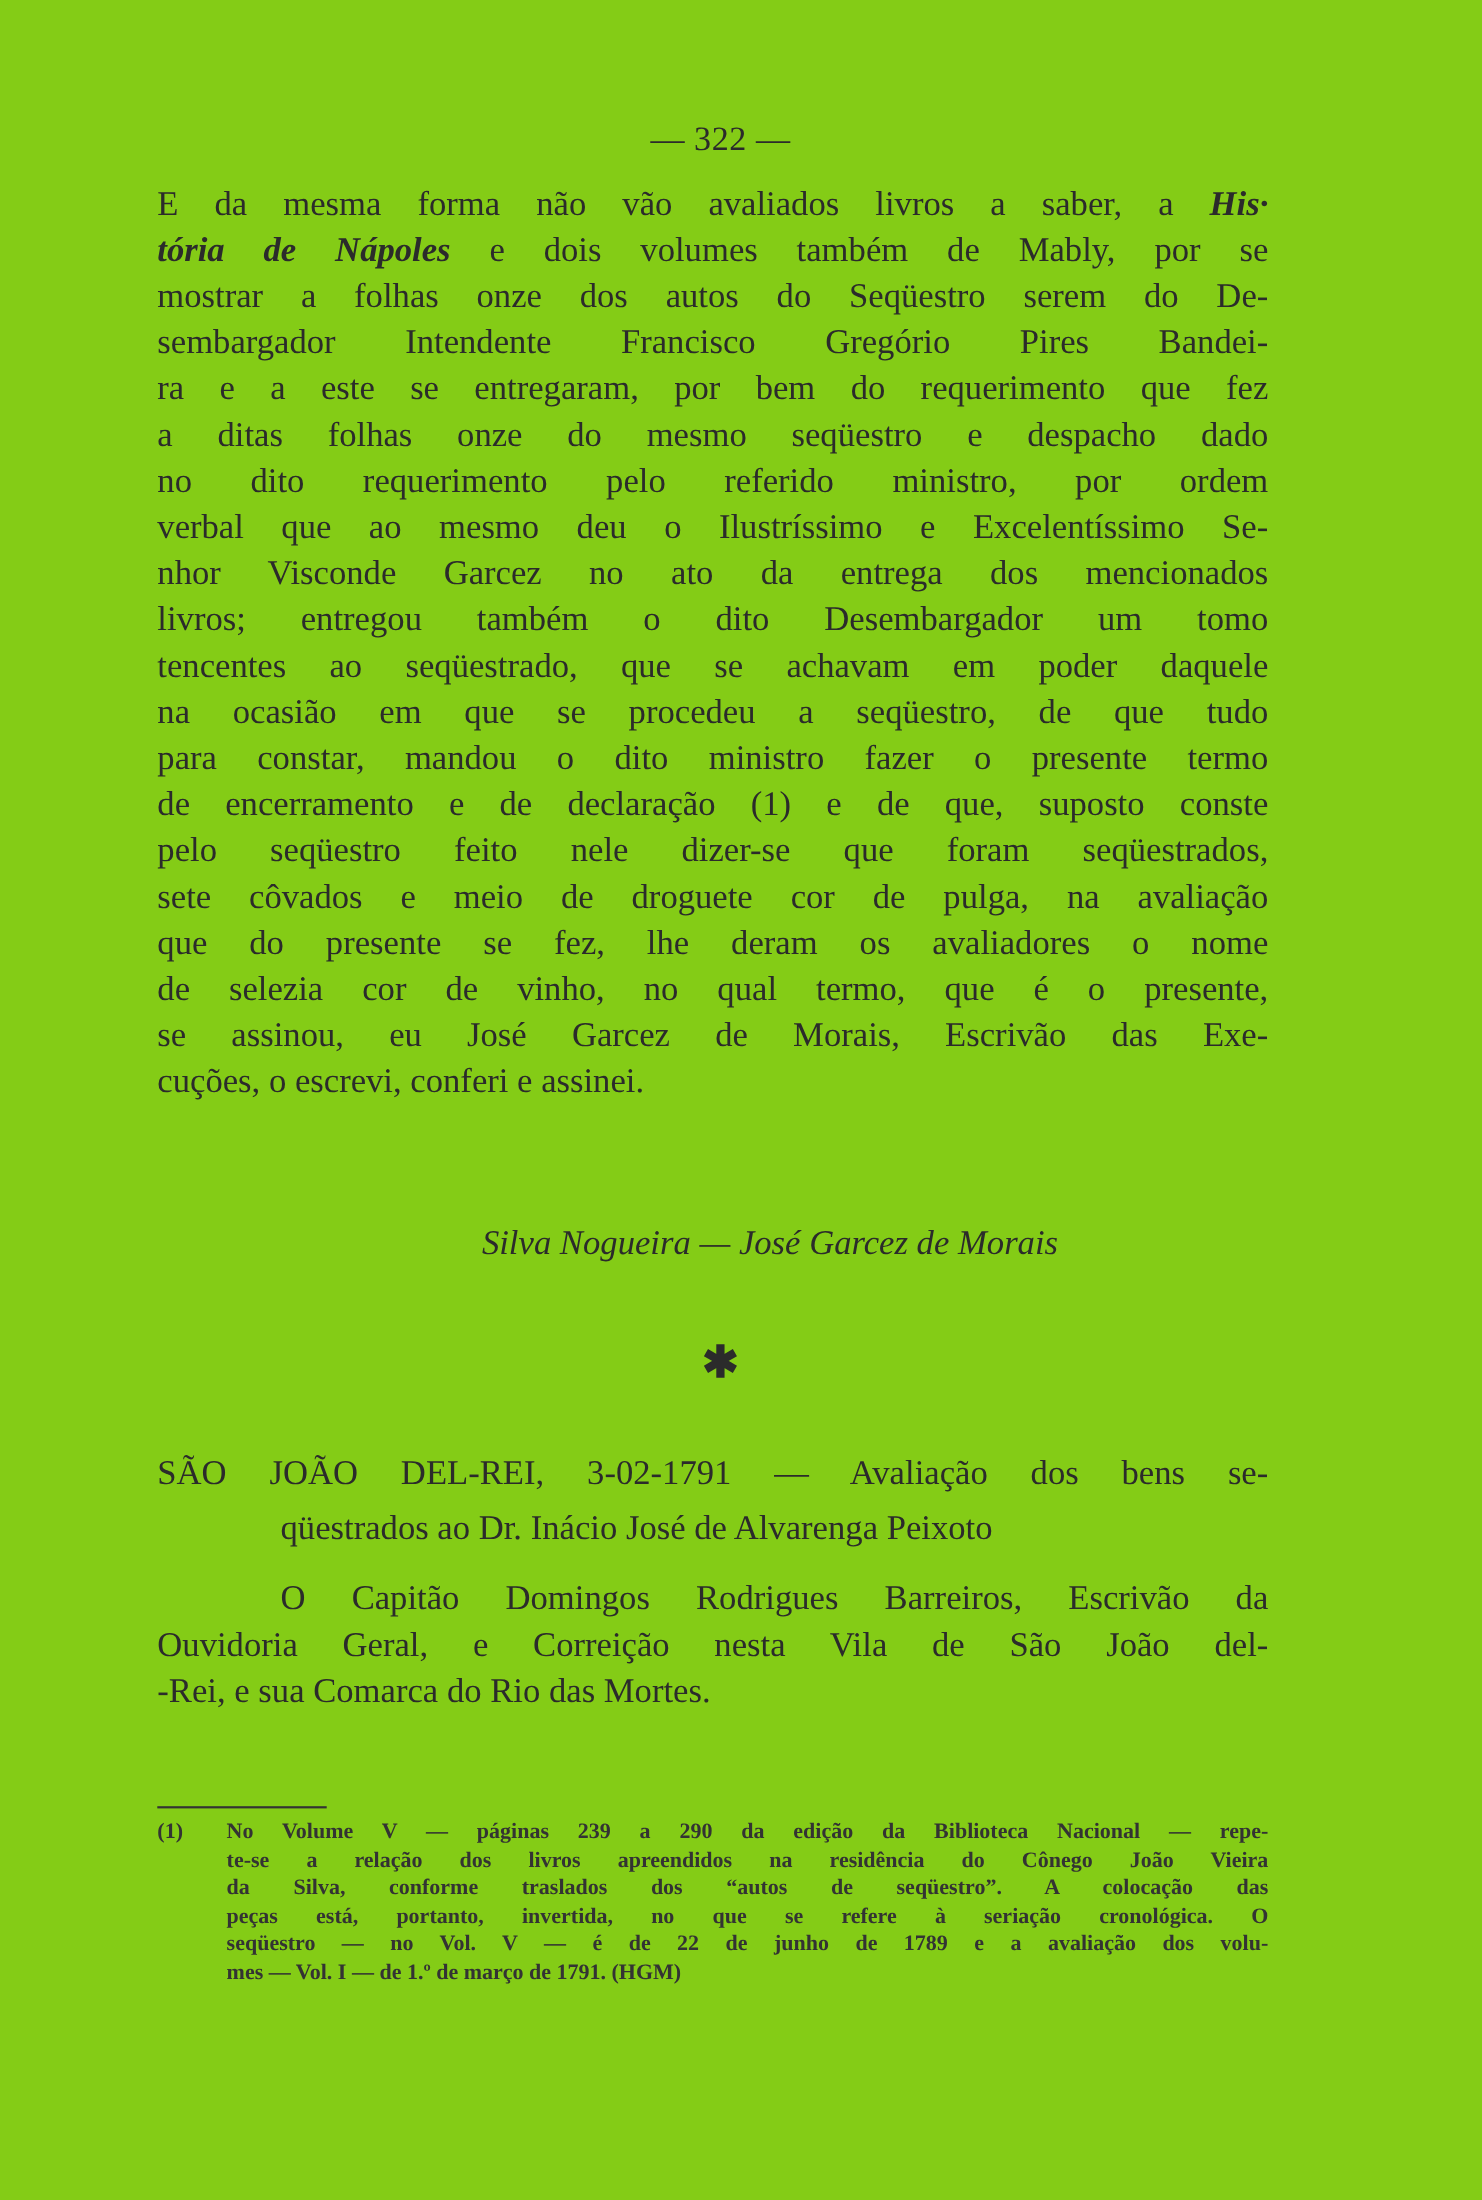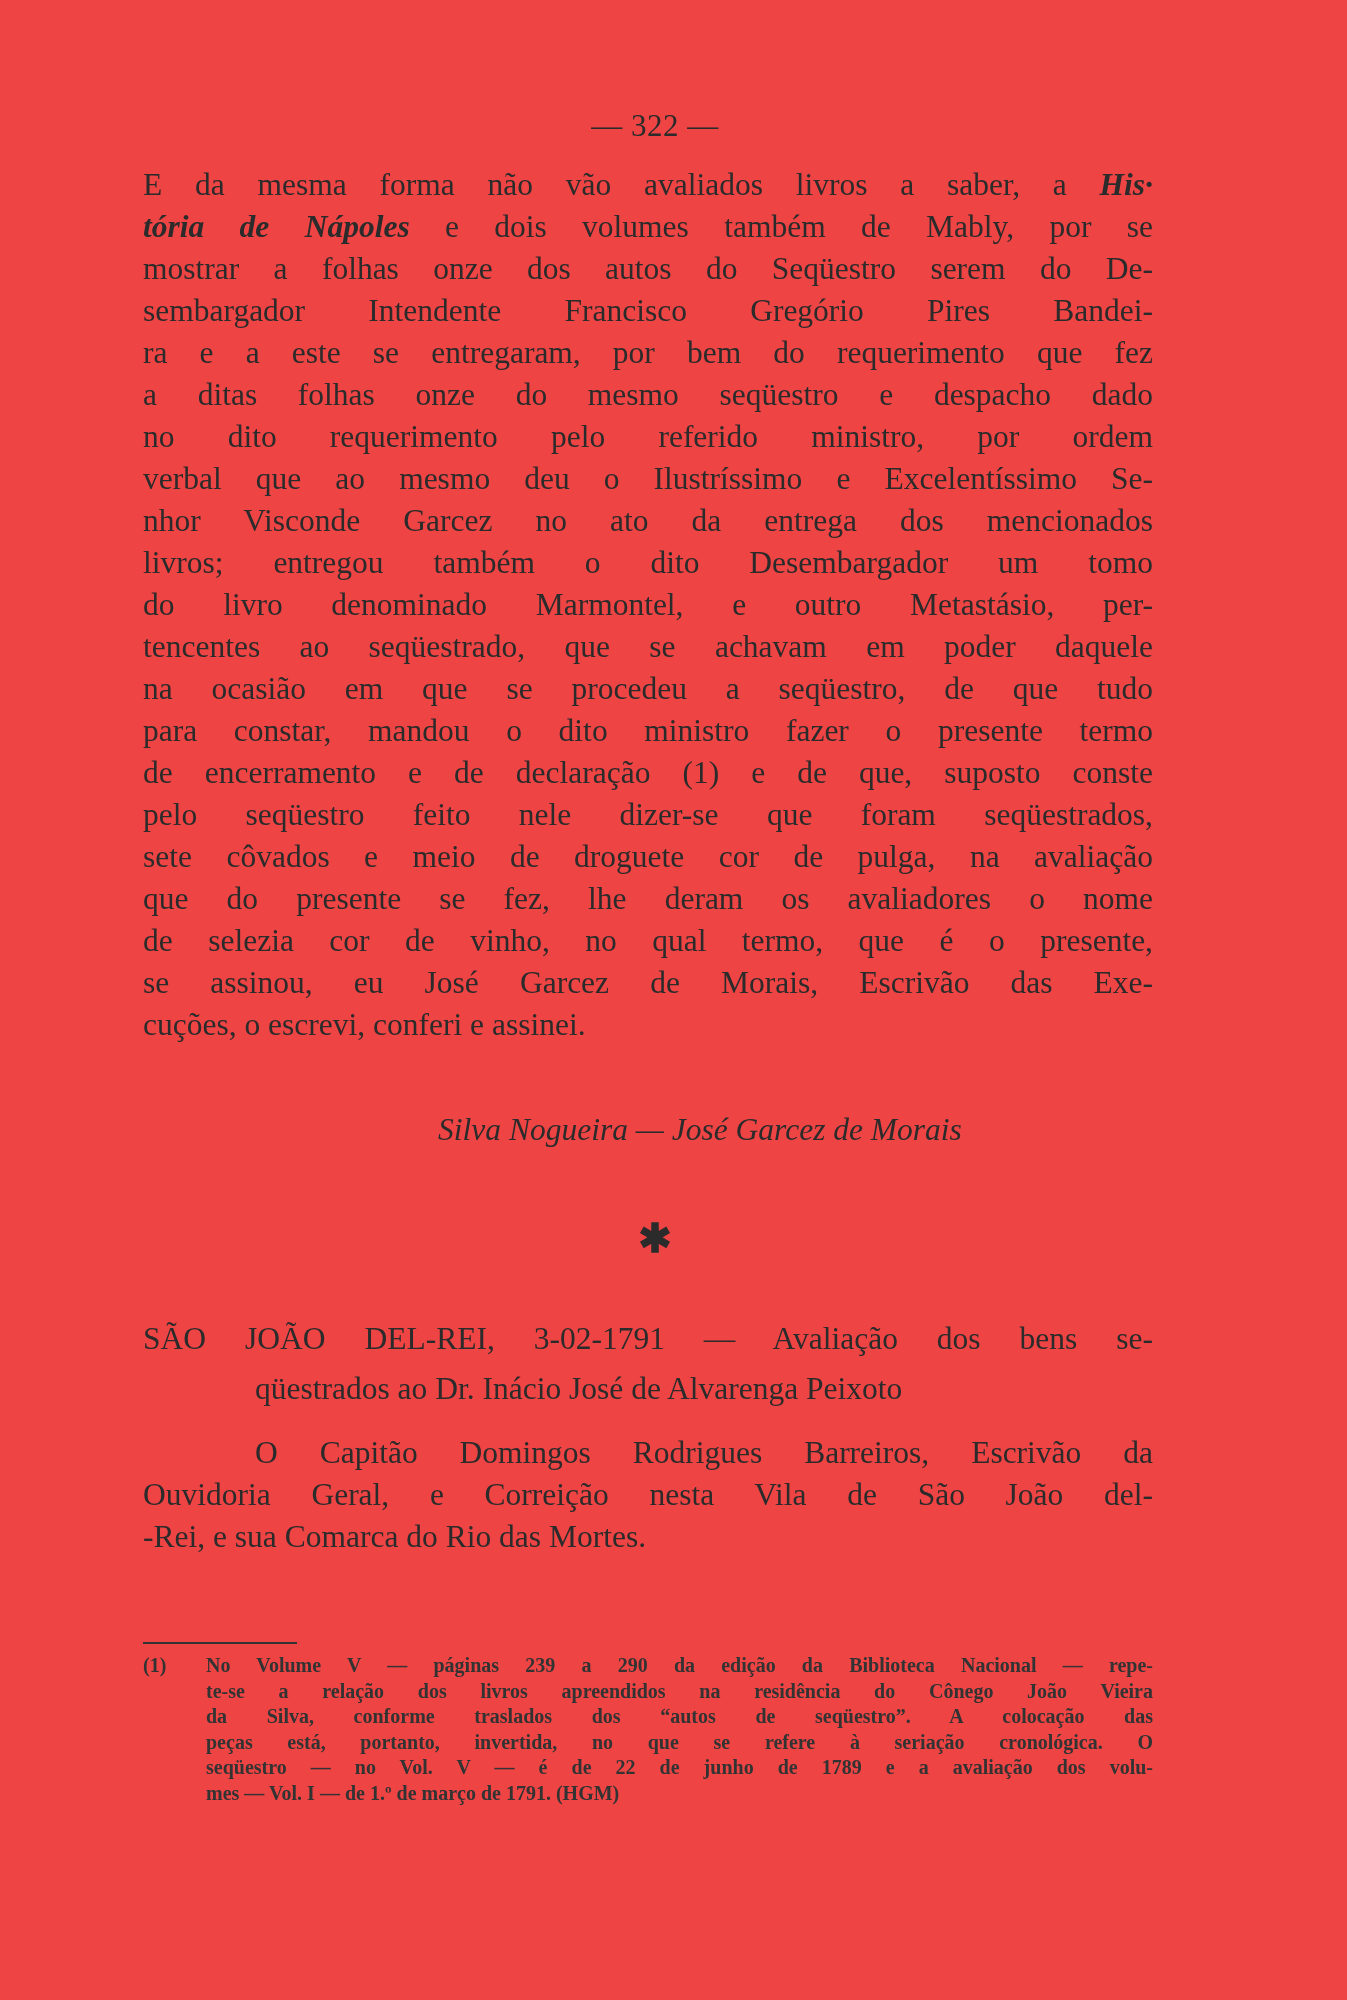--- a/index.html
+++ b/index.html
@@ -19,7 +19,7 @@
     position: absolute;
     left: 0; top: 0;
     width: 1347px; height: 2000px;
-    background: #ef4444;
+    background: #84cc16;
   }
   .page-number {
     position: absolute;

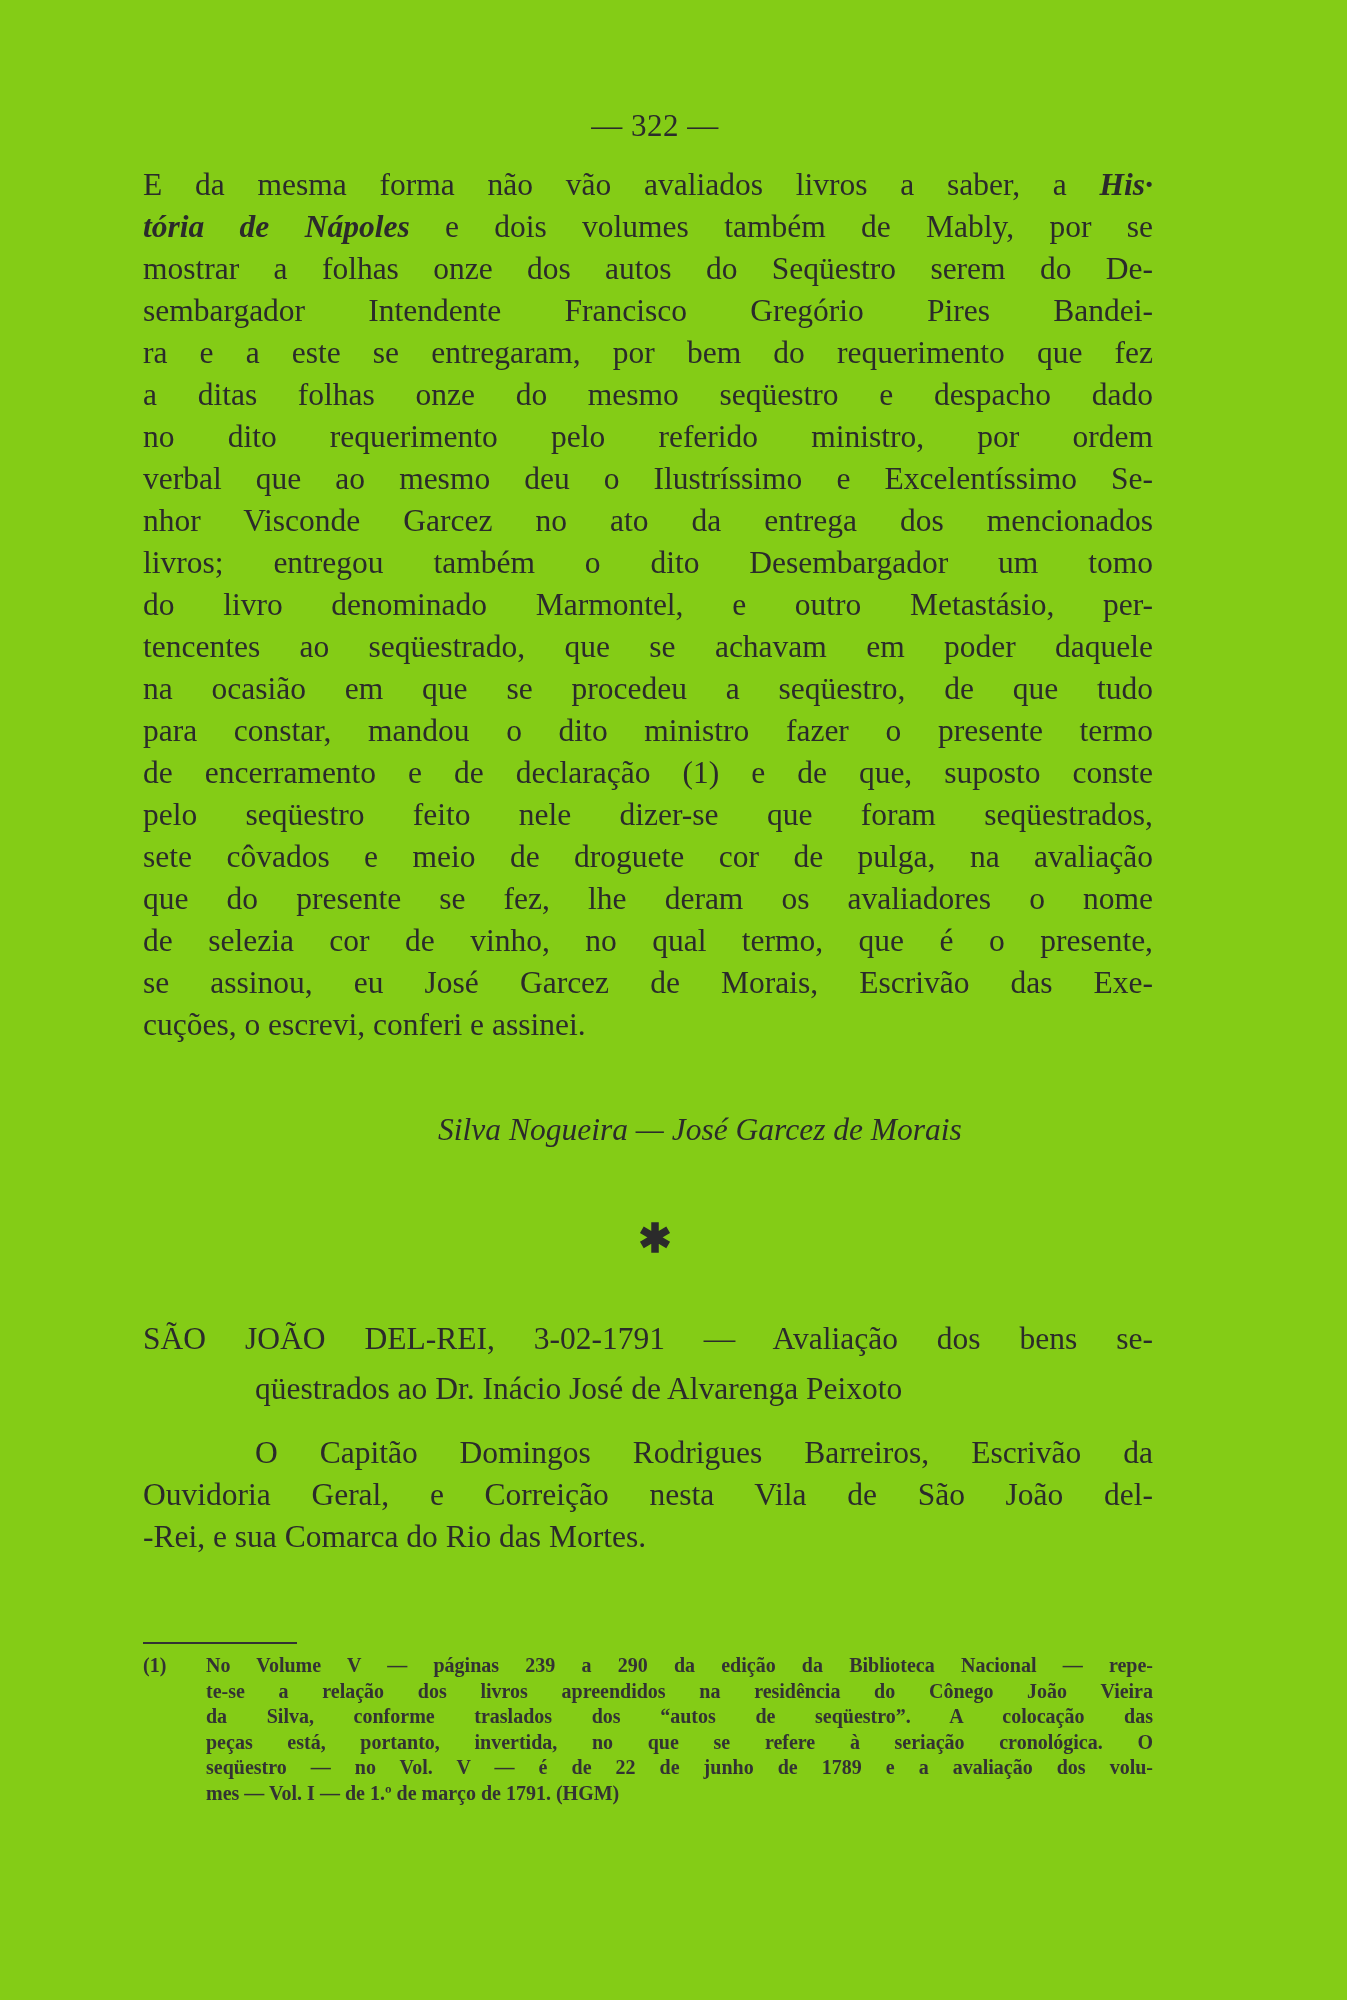--- a/index.html
+++ b/index.html
@@ -130,7 +130,6 @@
     <span class="line">verbal que ao mesmo deu o Ilustríssimo e Excelentíssimo Se-</span>
     <span class="line">nhor Visconde Garcez no ato da entrega dos mencionados</span>
     <span class="line">livros; entregou também o dito Desembargador um tomo</span>
-    <span class="line">do livro denominado Marmontel, e outro Metastásio, per-</span>
     <span class="line">tencentes ao seqüestrado, que se achavam em poder daquele</span>
     <span class="line">na ocasião em que se procedeu a seqüestro, de que tudo</span>
     <span class="line">para constar, mandou o dito ministro fazer o presente termo</span>

